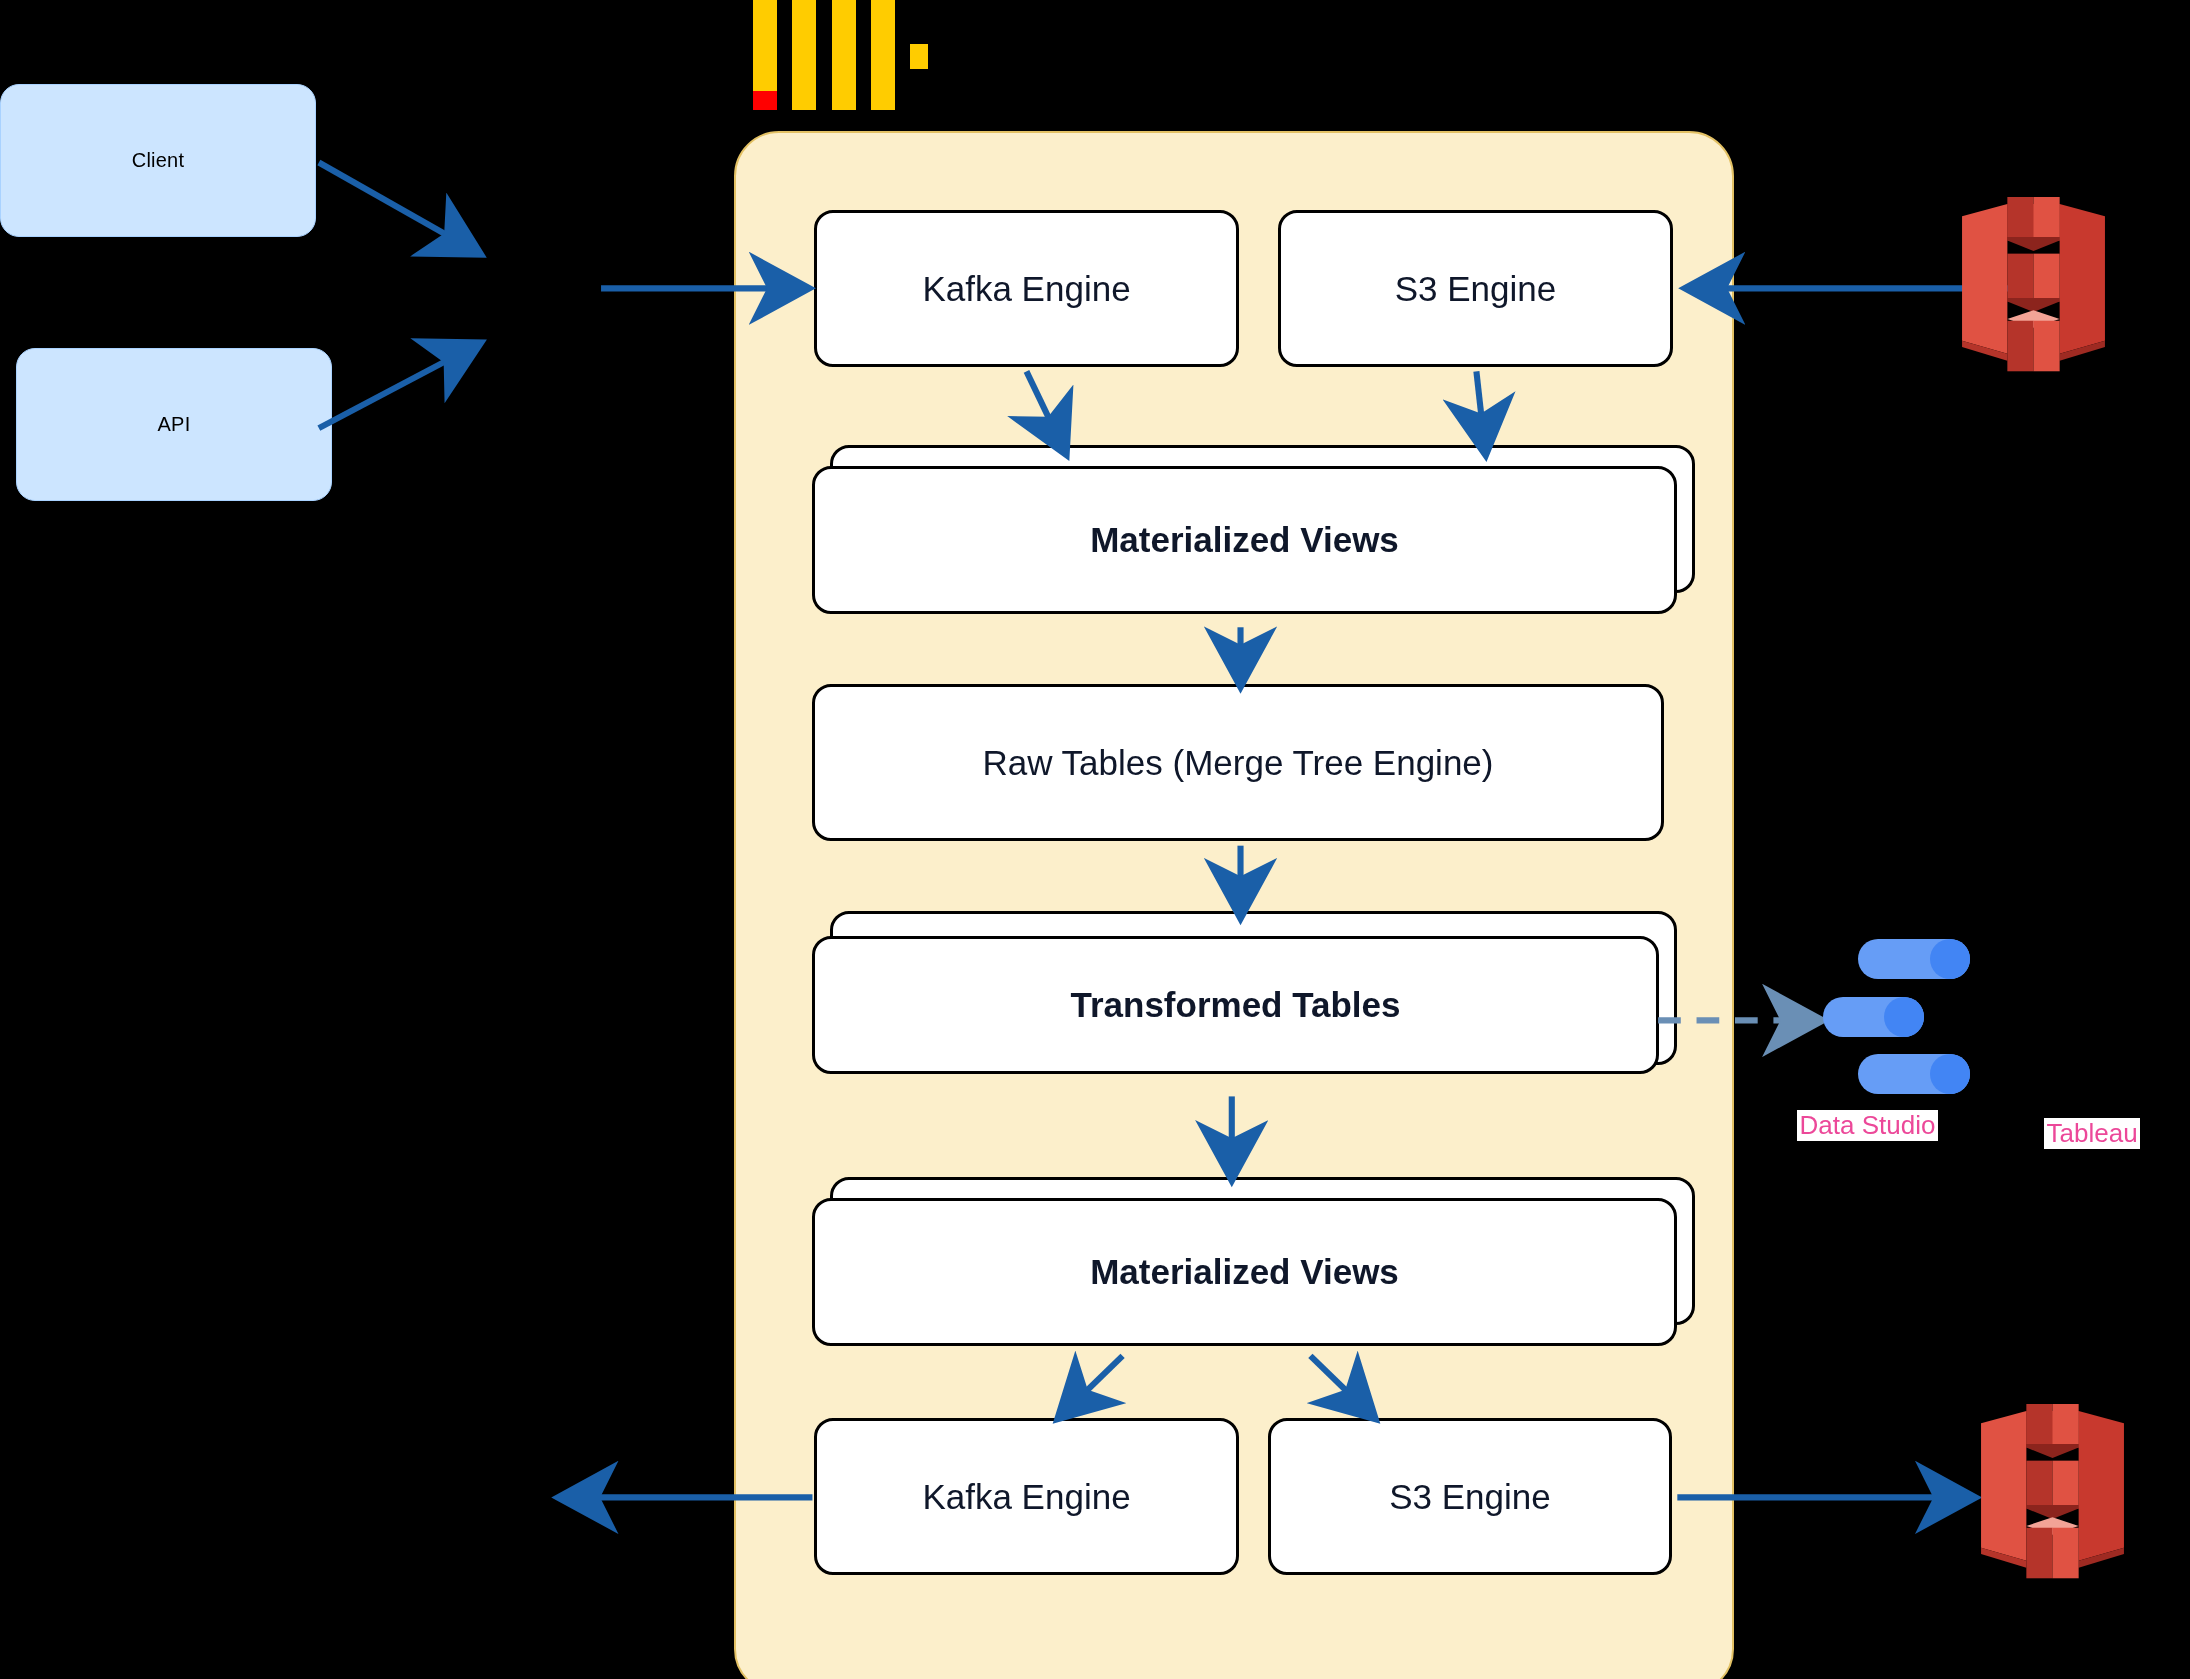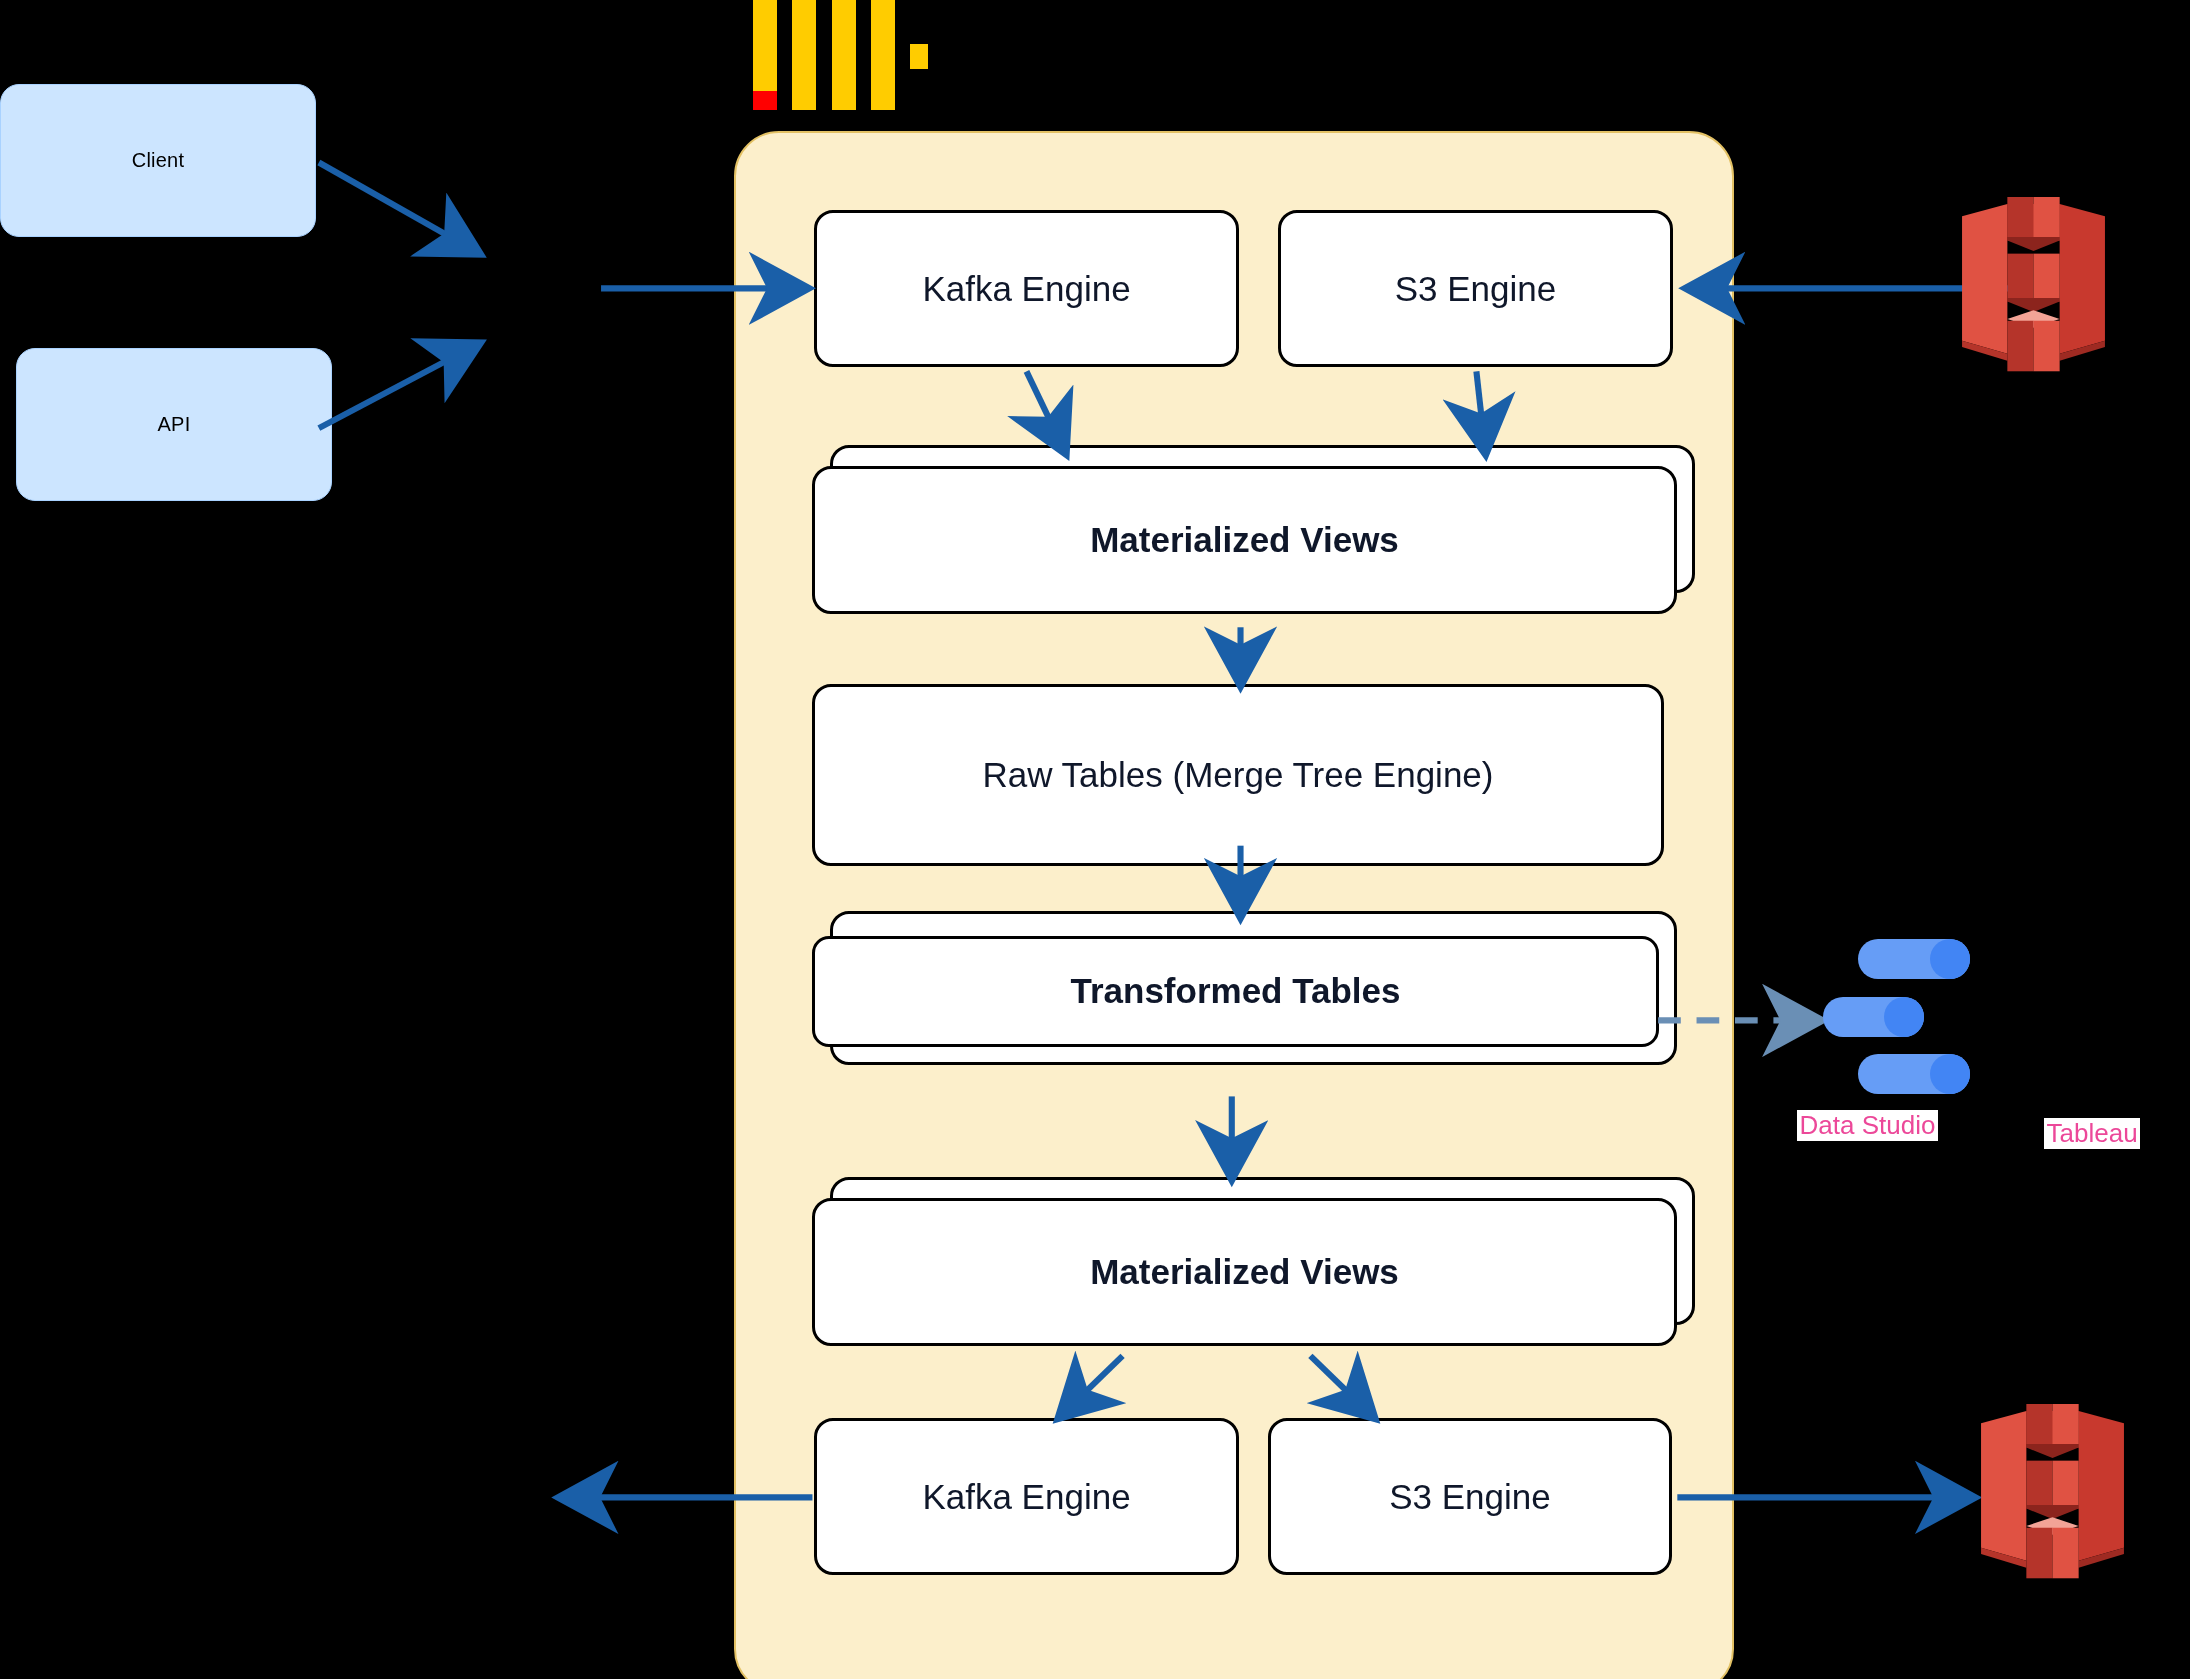--- a/index.html
+++ b/index.html
@@ -162,7 +162,7 @@
     </div>
   </div>
 
-  <div class="proc" style="left:812px; top:684px; width:852px; height:182px;">
+  <div class="proc" style="left:812px; top:684px; width:852px; height:157px;">
     <span class="lbl">Raw Tables (Merge Tree Engine)</span>
   </div>
 

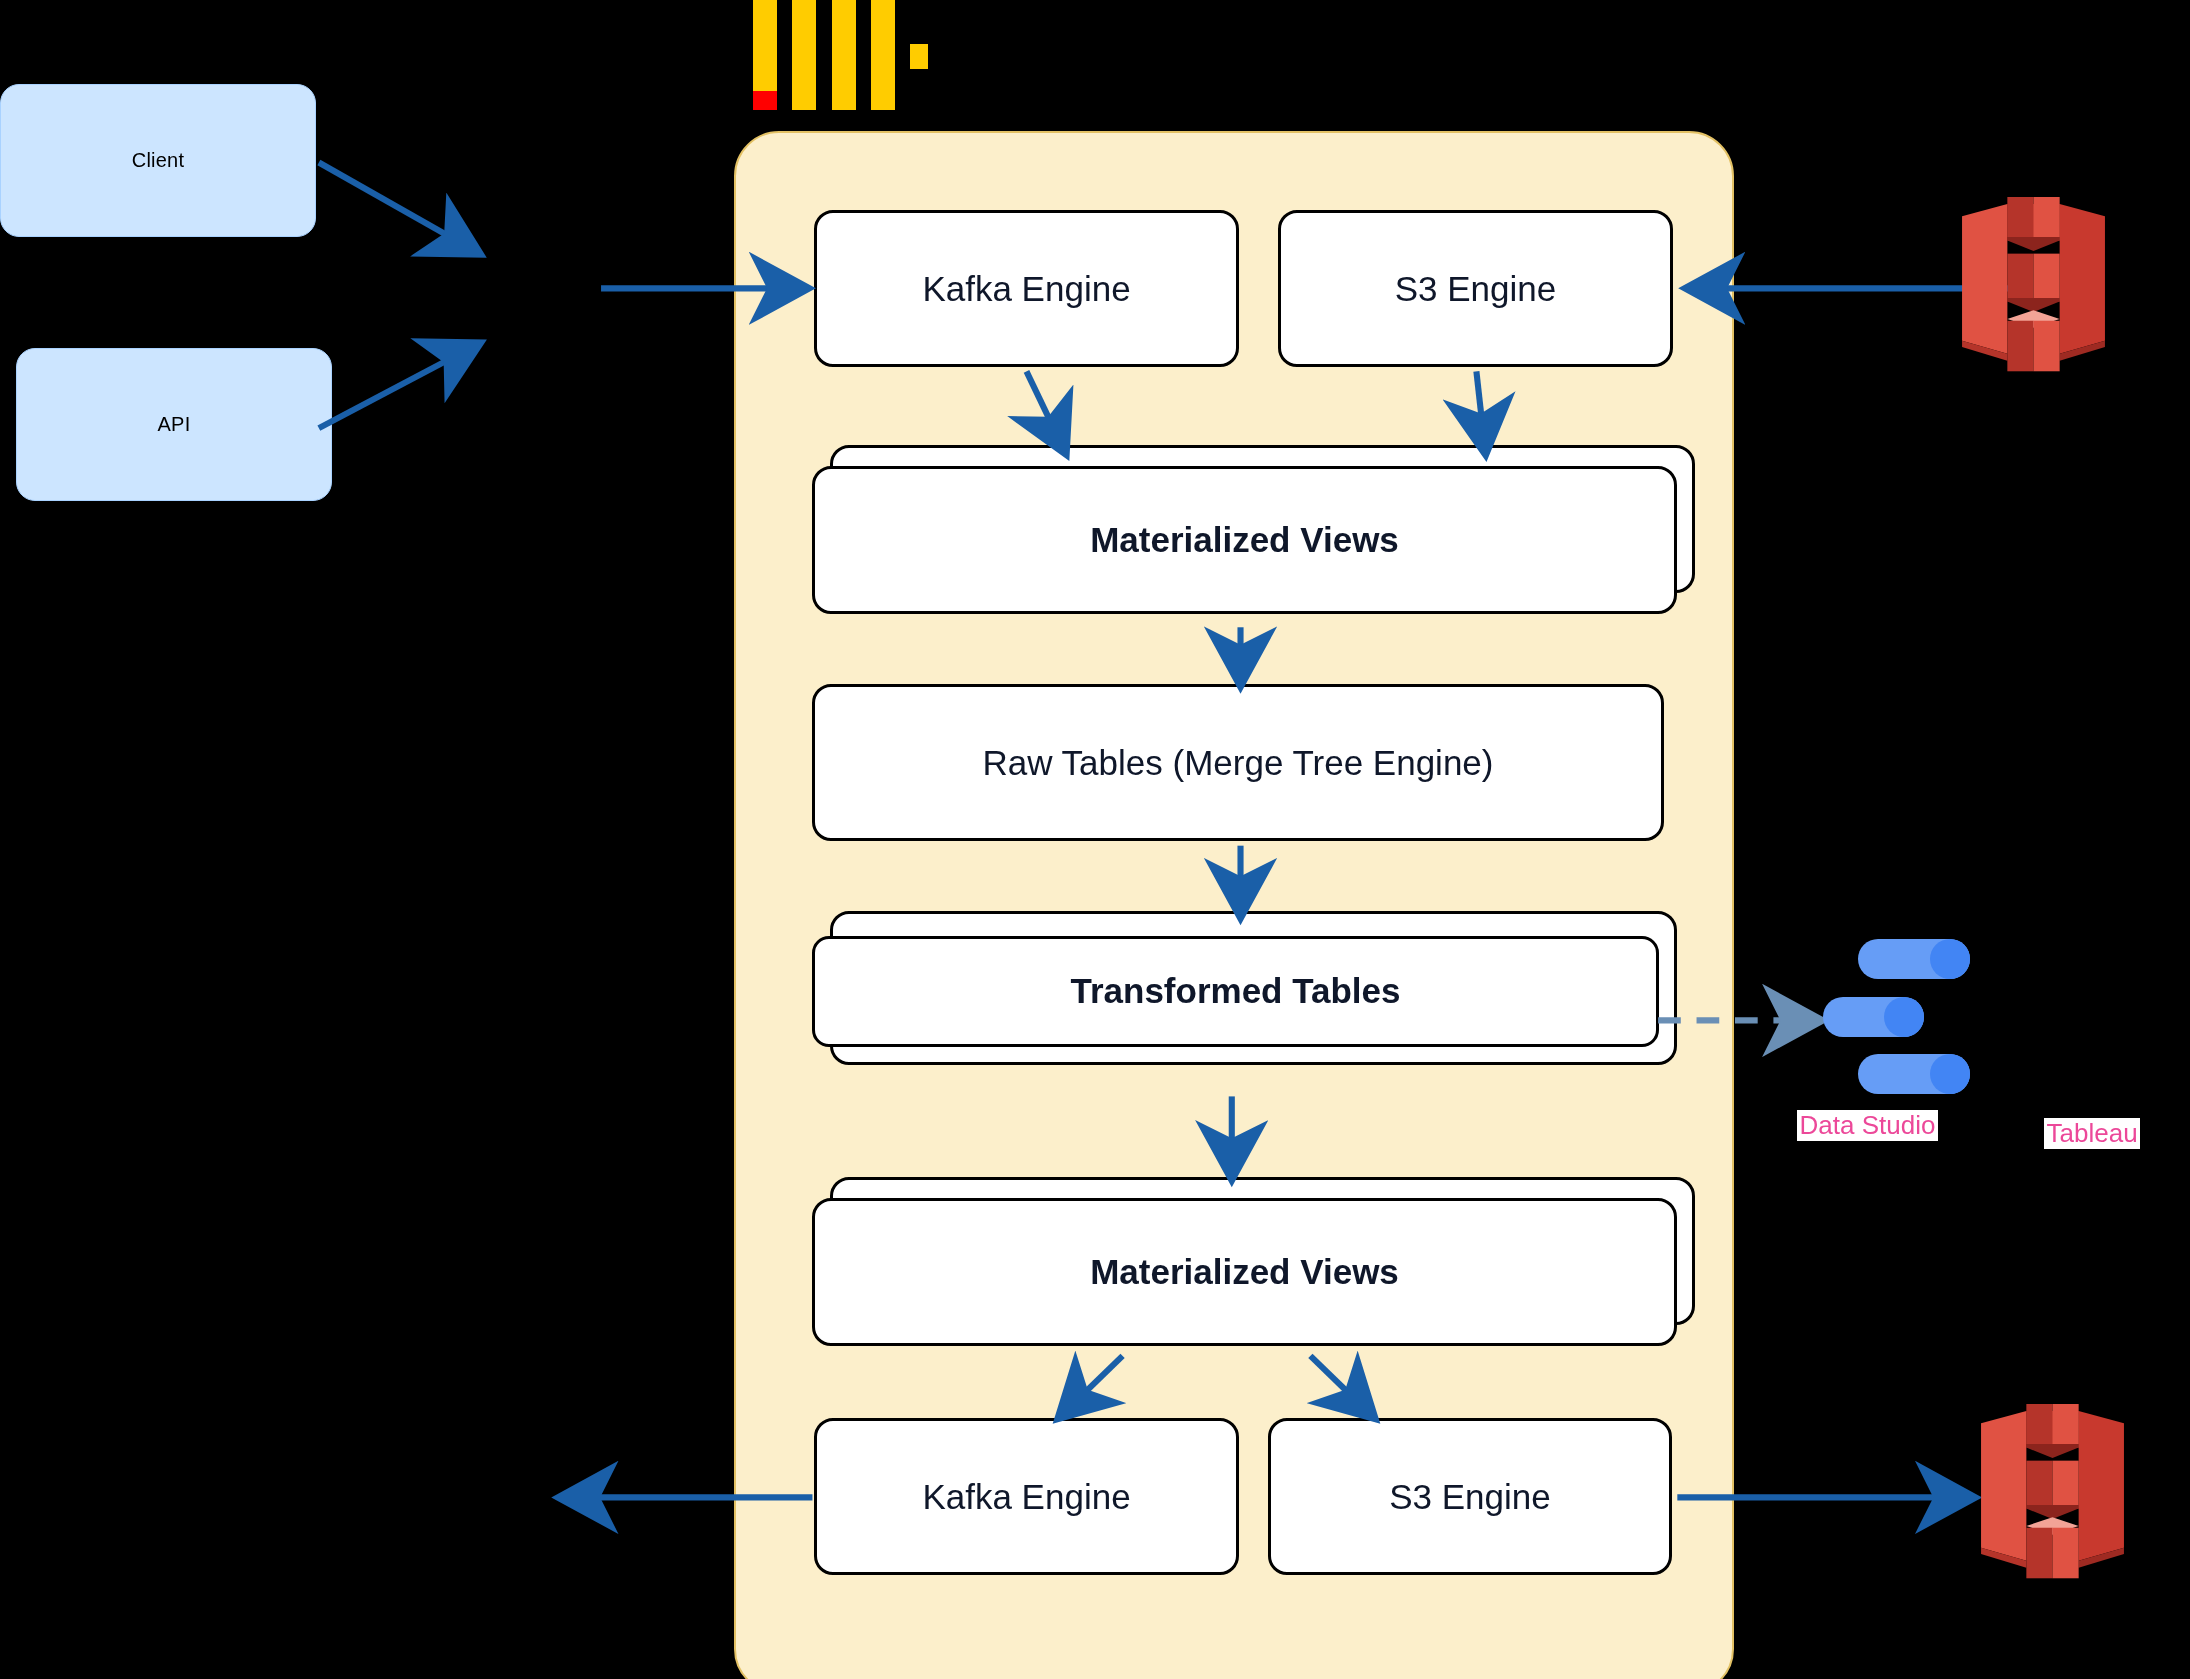--- a/index.html
+++ b/index.html
@@ -168,7 +168,7 @@
 
   <div class="abs" style="left:812px; top:911px; width:882px; height:183px;">
     <div class="stack-back" style="left:17.5px; top:0px; width:847px; height:154px;"></div>
-    <div class="proc" style="left:0px; top:24.5px; width:847px; height:111px;border-radius:17px;">
+    <div class="proc" style="left:0px; top:24.5px; width:847px; height:138px;">
       <span class="lbl">Transformed Tables</span>
     </div>
   </div>

